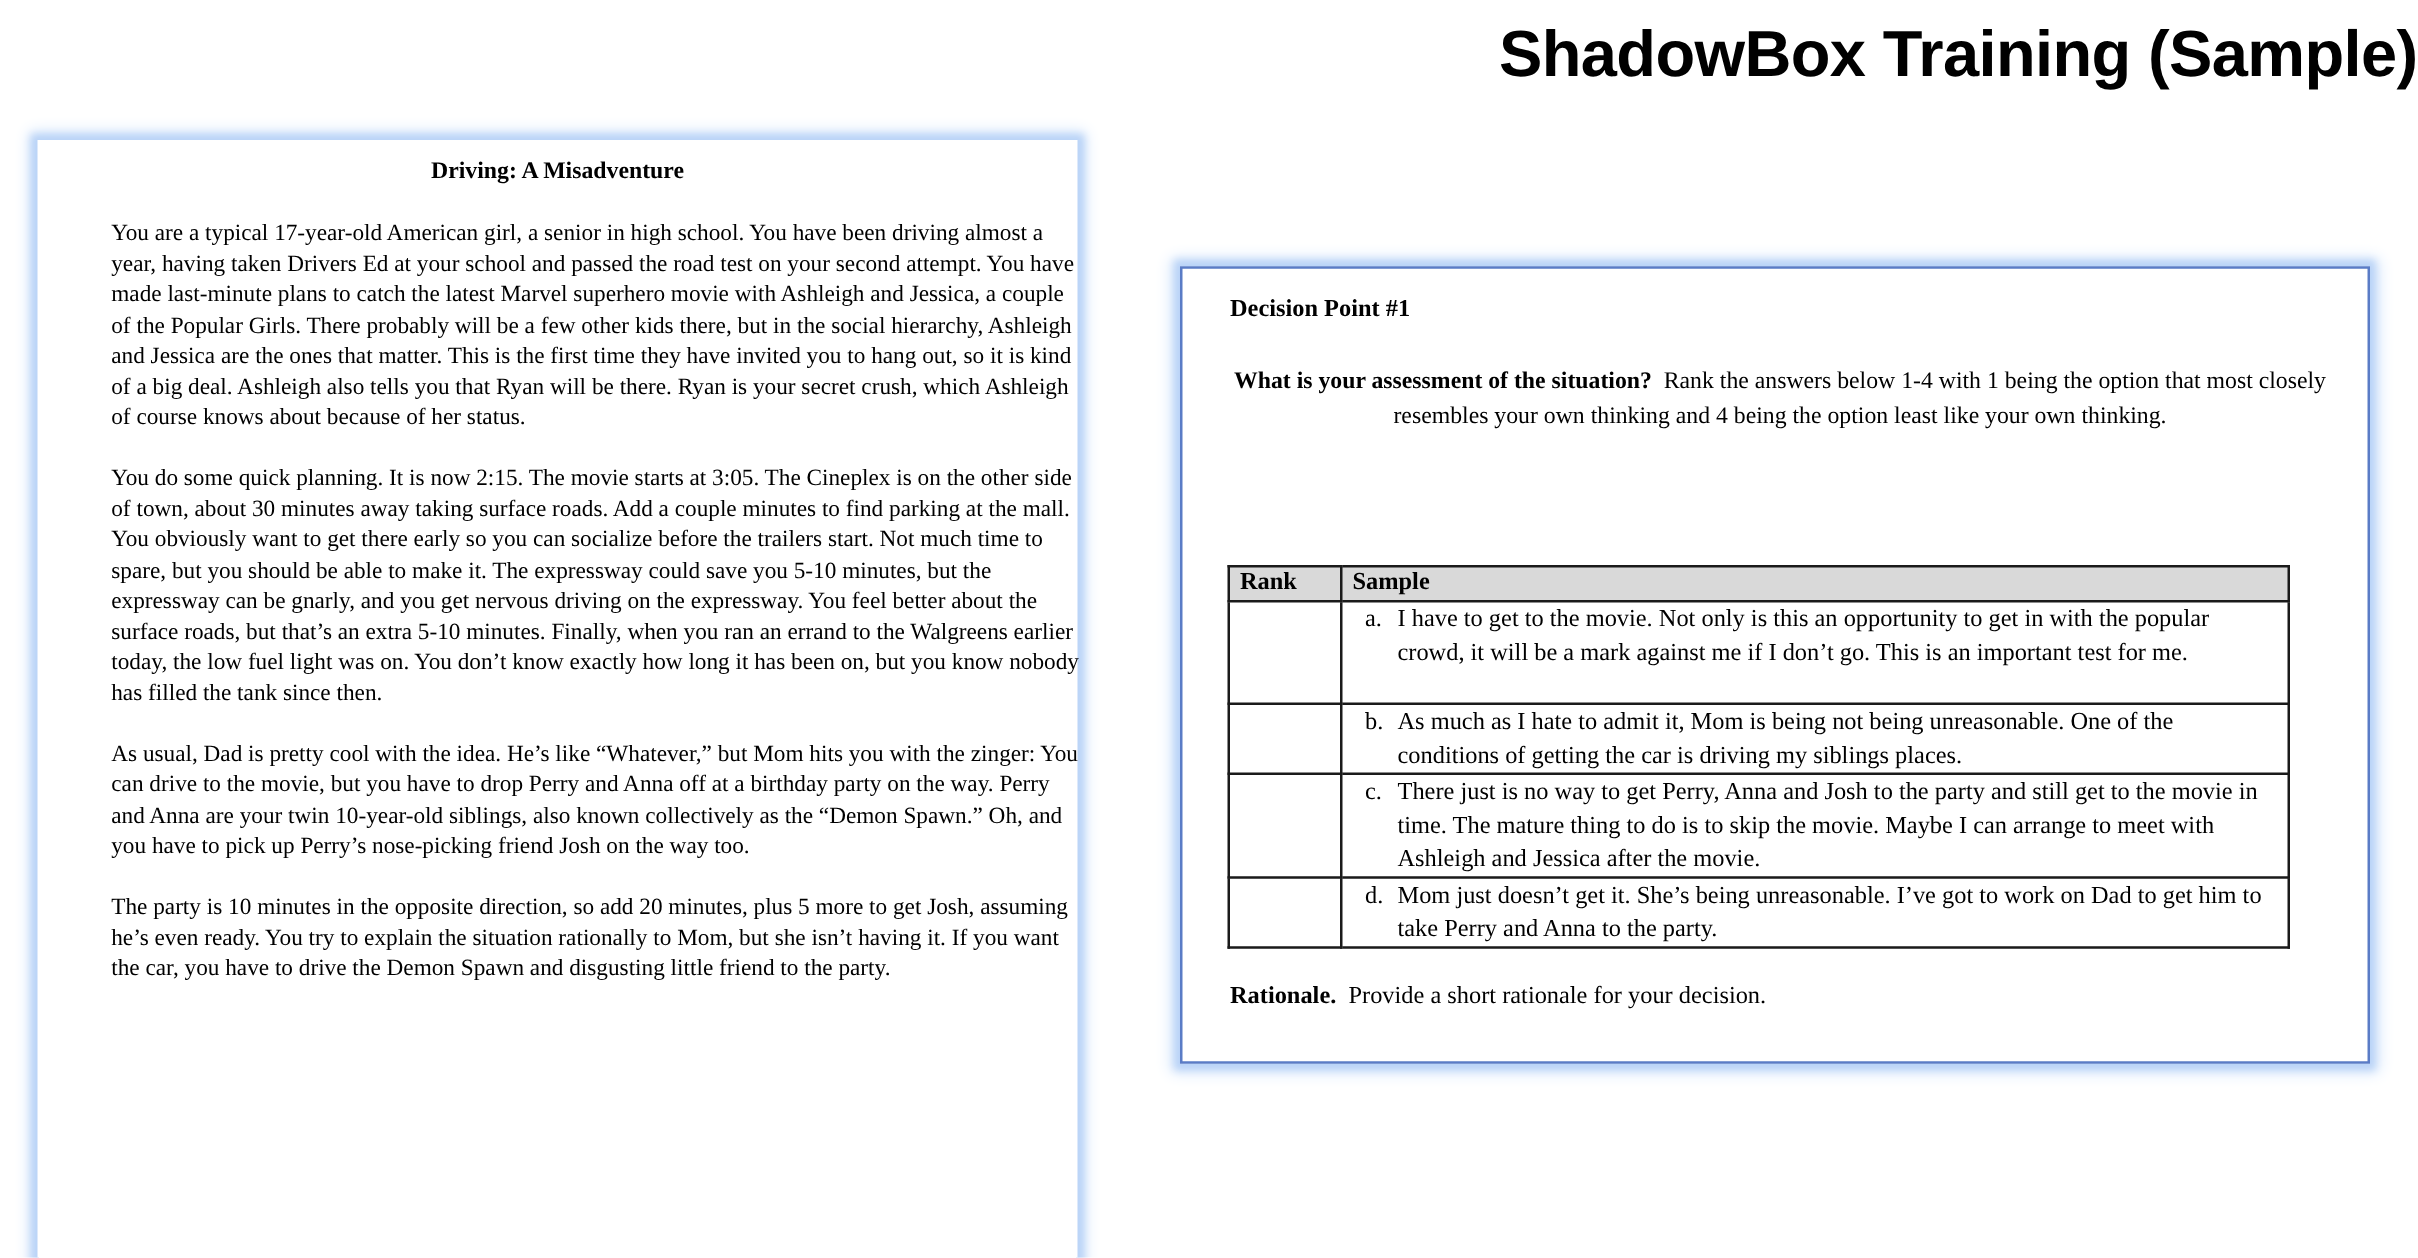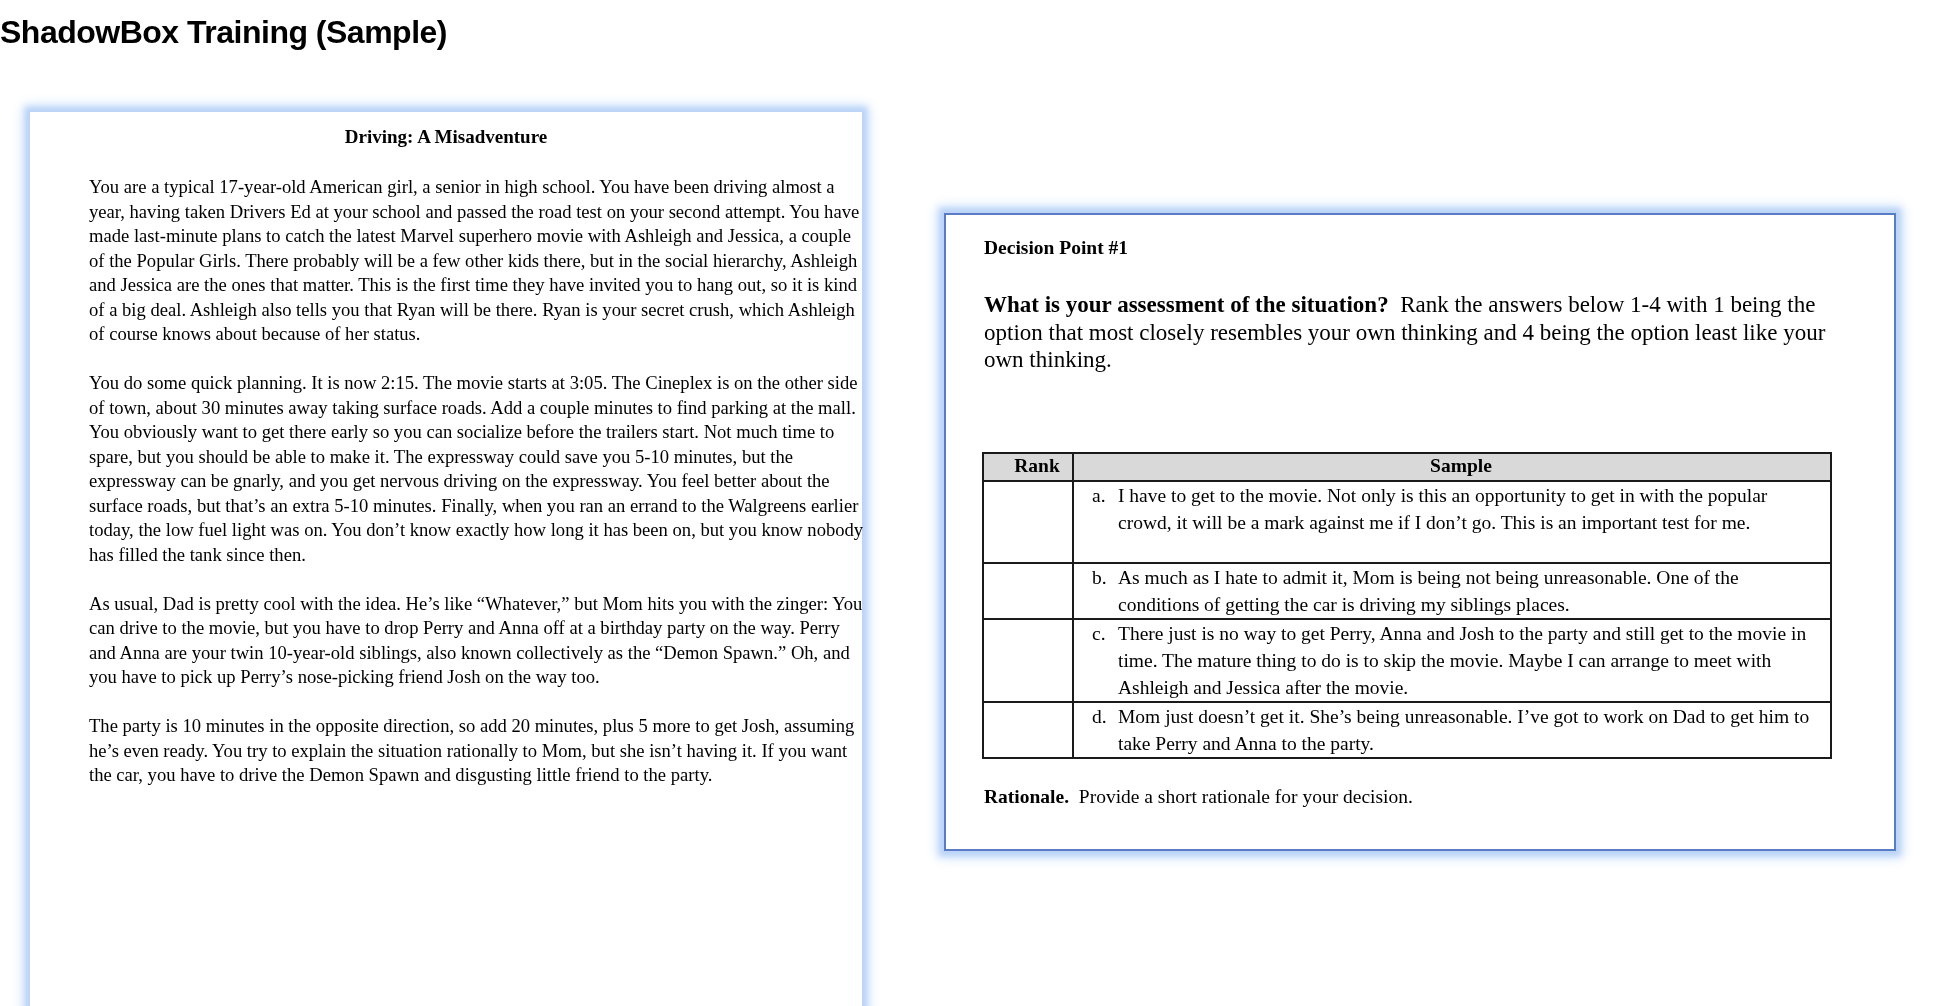--- a/index.html
+++ b/index.html
@@ -5,8 +5,8 @@
   html, body { margin: 0; padding: 0; background: #ffffff; }
   body { width: 1934px; height: 1006px; position: relative; overflow: hidden; }
   .title {
-    position: absolute; left: 0; top: 14px; width: 1934px; text-align: left;
-    font-family: "Liberation Sans", sans-serif; font-weight: bold; font-size: 32px;
+    position: absolute; left: 0; top: 14px; width: 1934px; text-align: right;
+    font-family: "Liberation Sans", sans-serif; font-weight: bold; font-size: 52px;
     color: #000; letter-spacing: -0.5px;
   }
   .card {

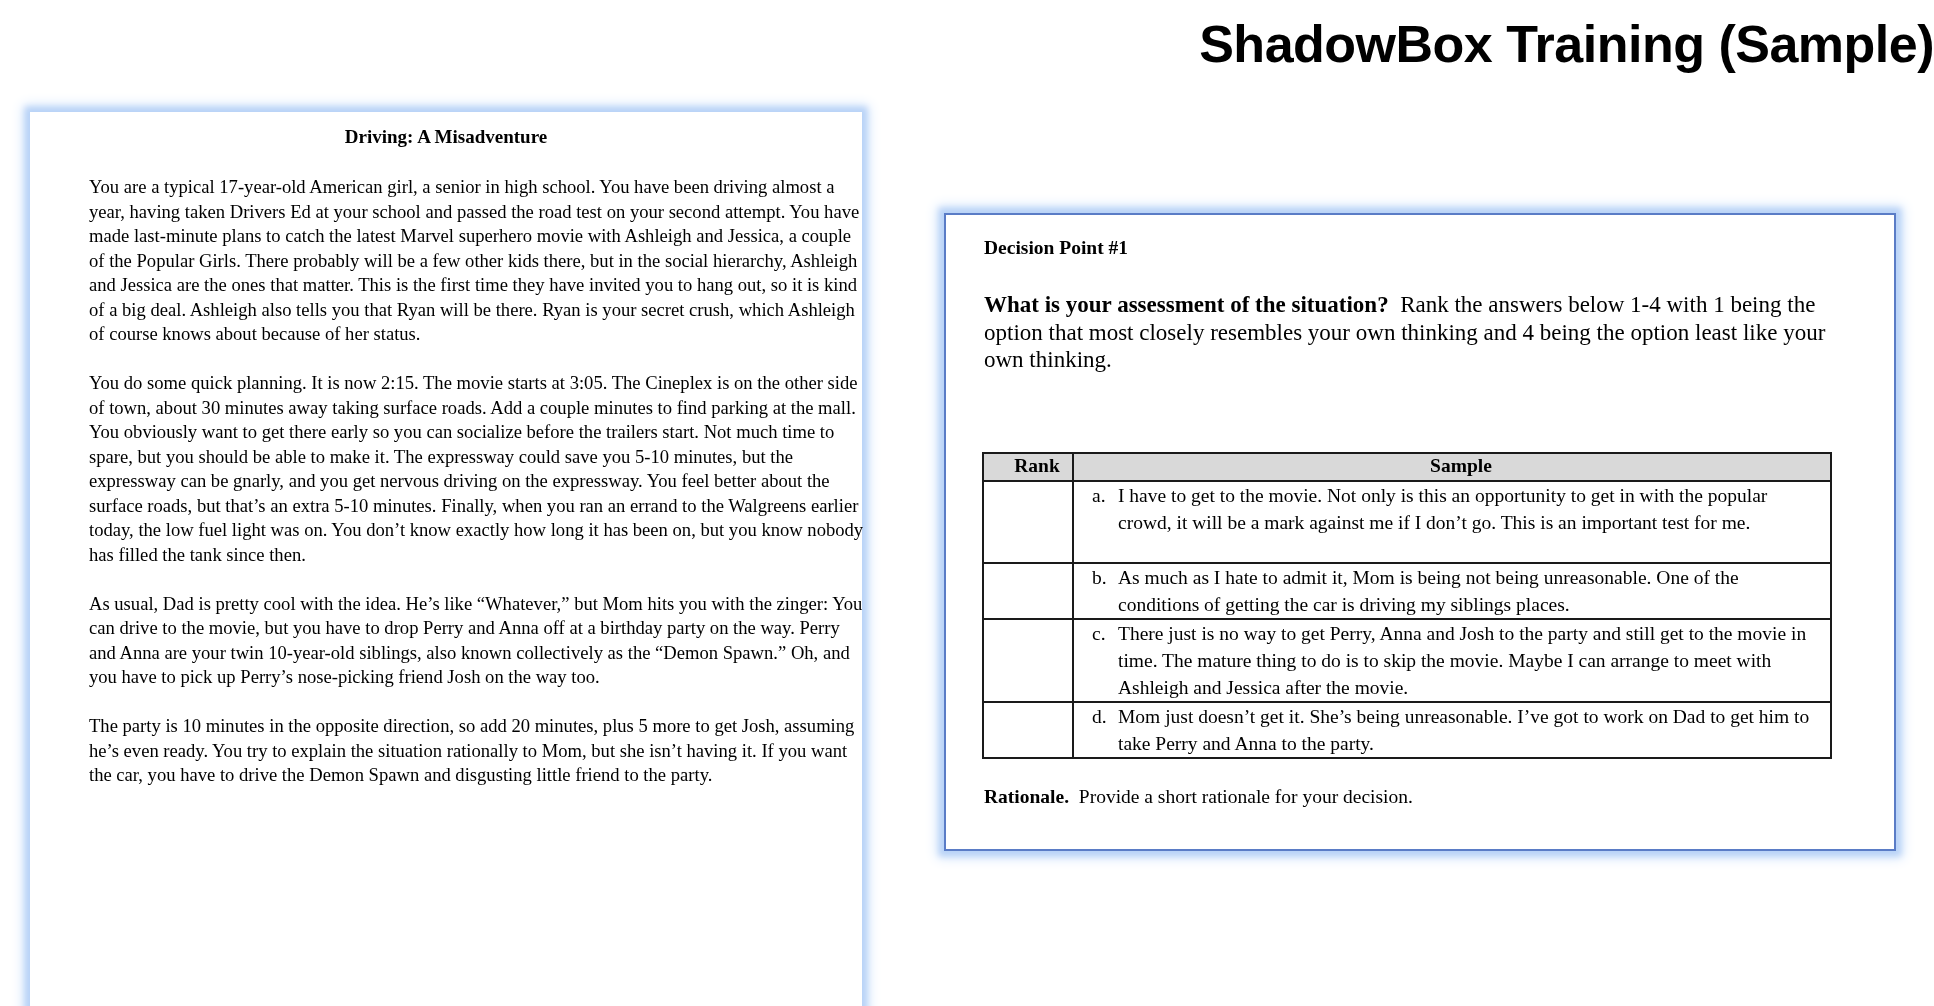--- a/index.html
+++ b/index.html
@@ -28,7 +28,7 @@
   .dp-title { position: absolute; left: 38px; top: 22px; font-weight: bold; font-size: 19.5px; text-align: center; }
   .dp-question {
     position: absolute; left: 38px; top: 76px; width: 880px;
-    font-size: 23px; line-height: 27.5px;
+    font-size: 19px; line-height: 27.5px; text-align: center;
   }
   .dp-question b { font-weight: bold; }
   table.opts {

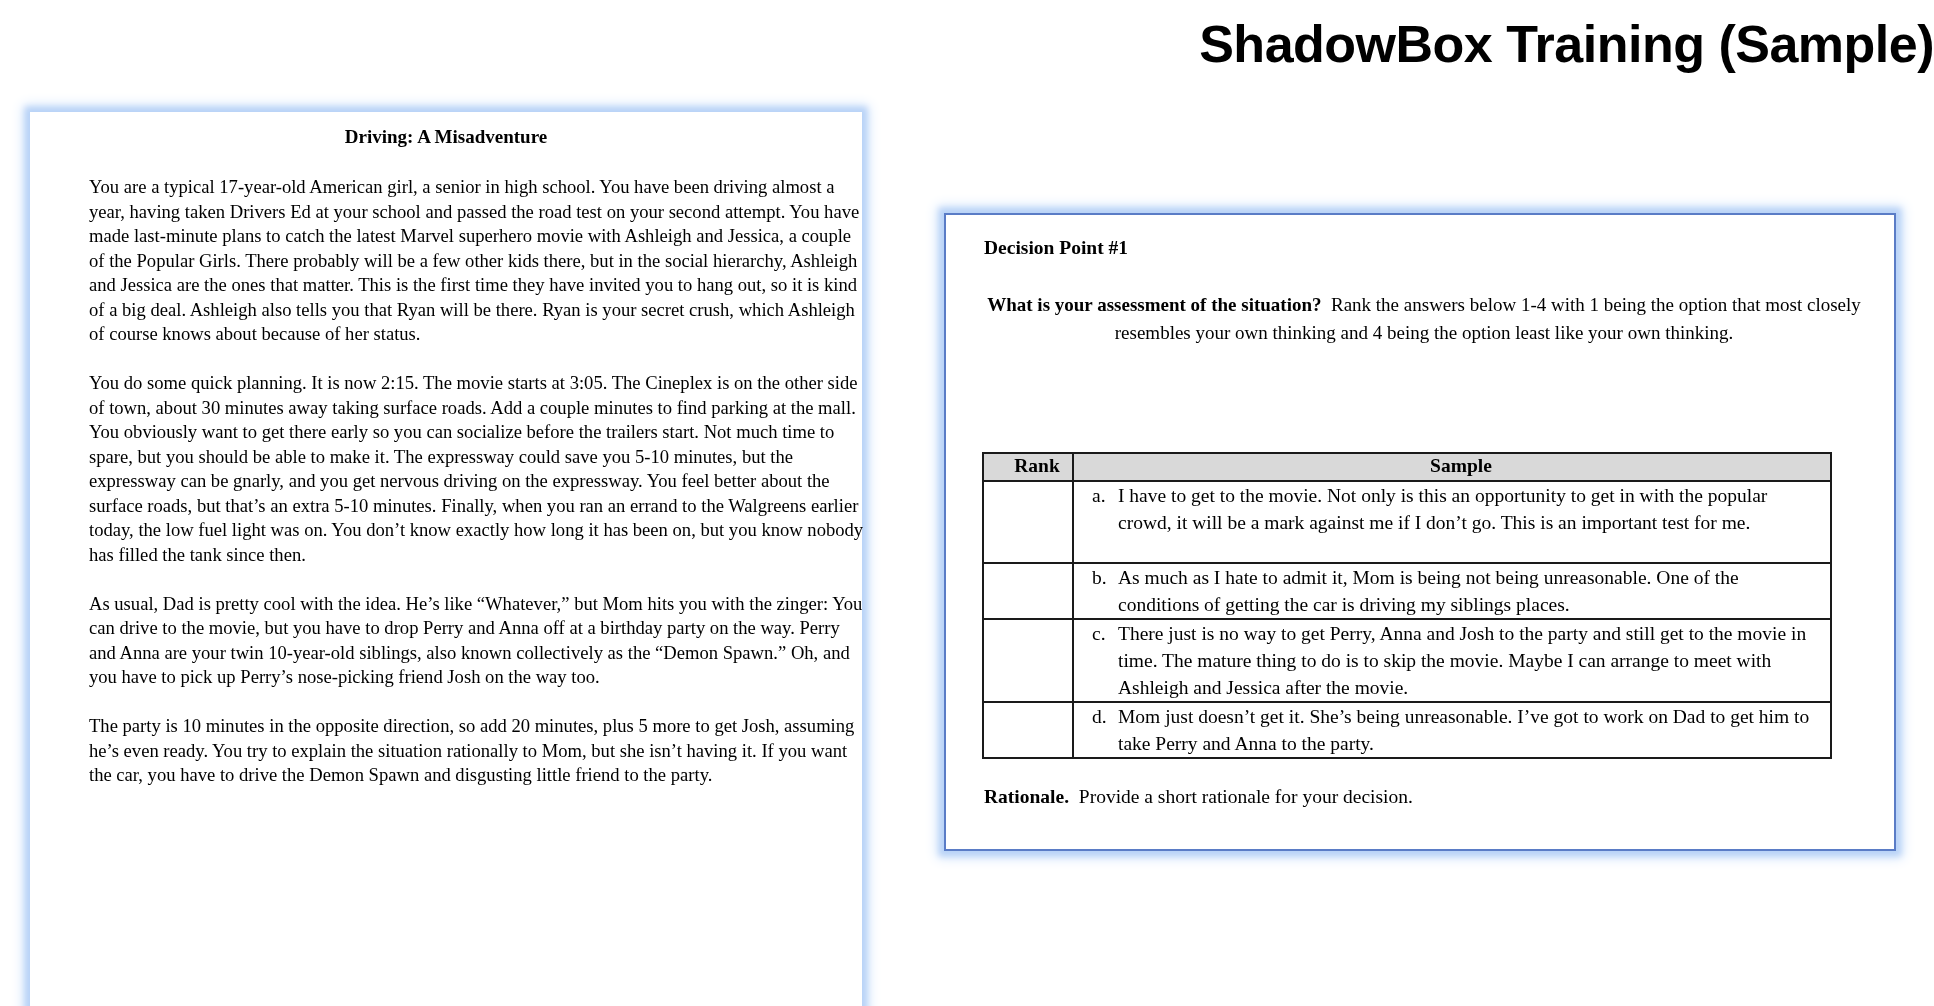--- a/index.html
+++ b/index.html
@@ -37,8 +37,8 @@
   }
   table.opts th, table.opts td { border: 2px solid #1a1a1a; padding: 0; vertical-align: top; }
   table.opts th {
-    background: #d9d9d9; text-align: center; font-weight: bold;
-    height: 26px; line-height: 24px; padding-left: 18px;
+    background: #d9d9d9; text-align: left; font-weight: bold;
+    height: 26px; line-height: 24px; padding-left: 8px;
   }
   table.opts td.rank { width: 88px; }
   table.opts td.opt { line-height: 27px; padding: 0 8px 0 18px; }

